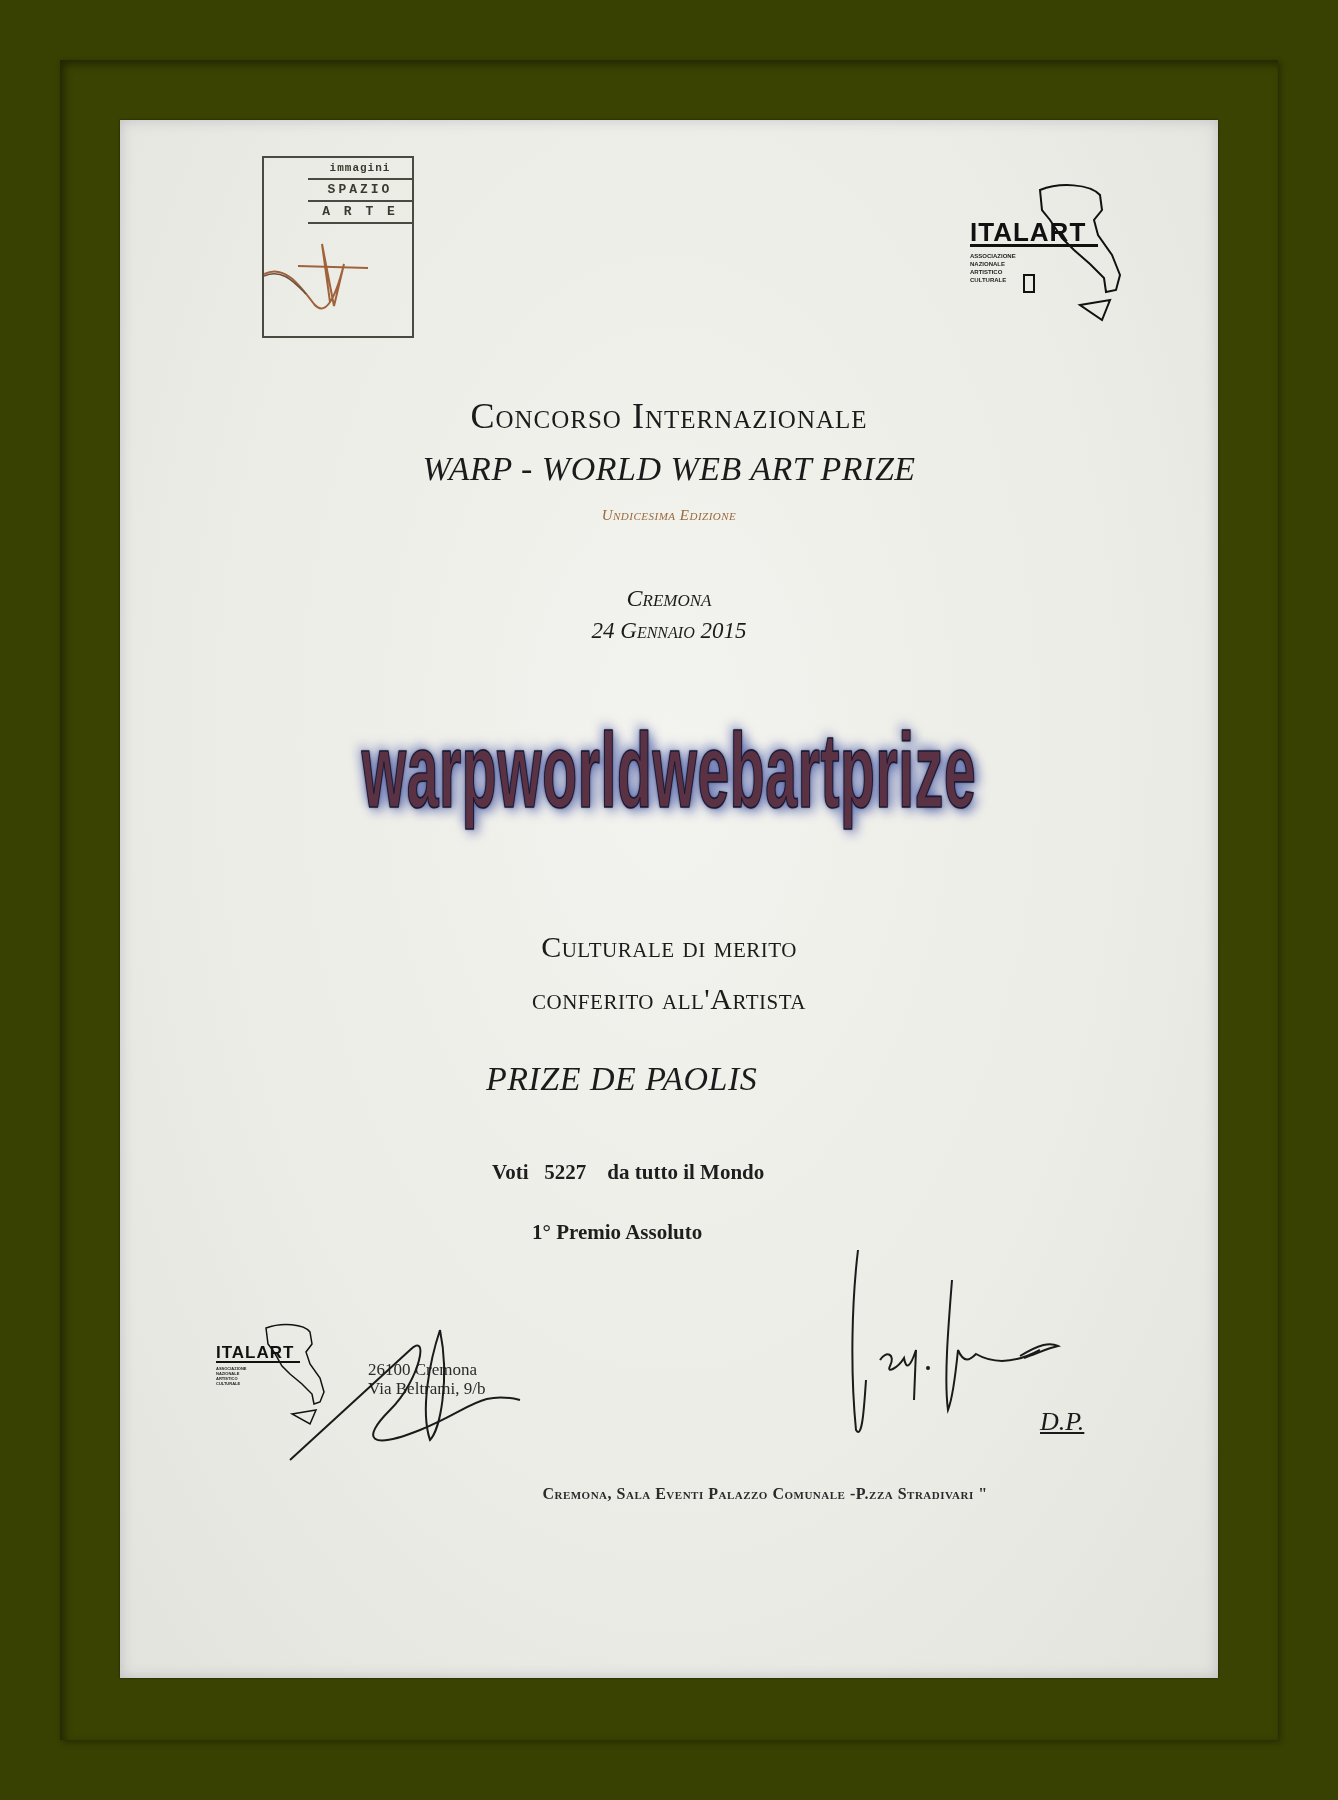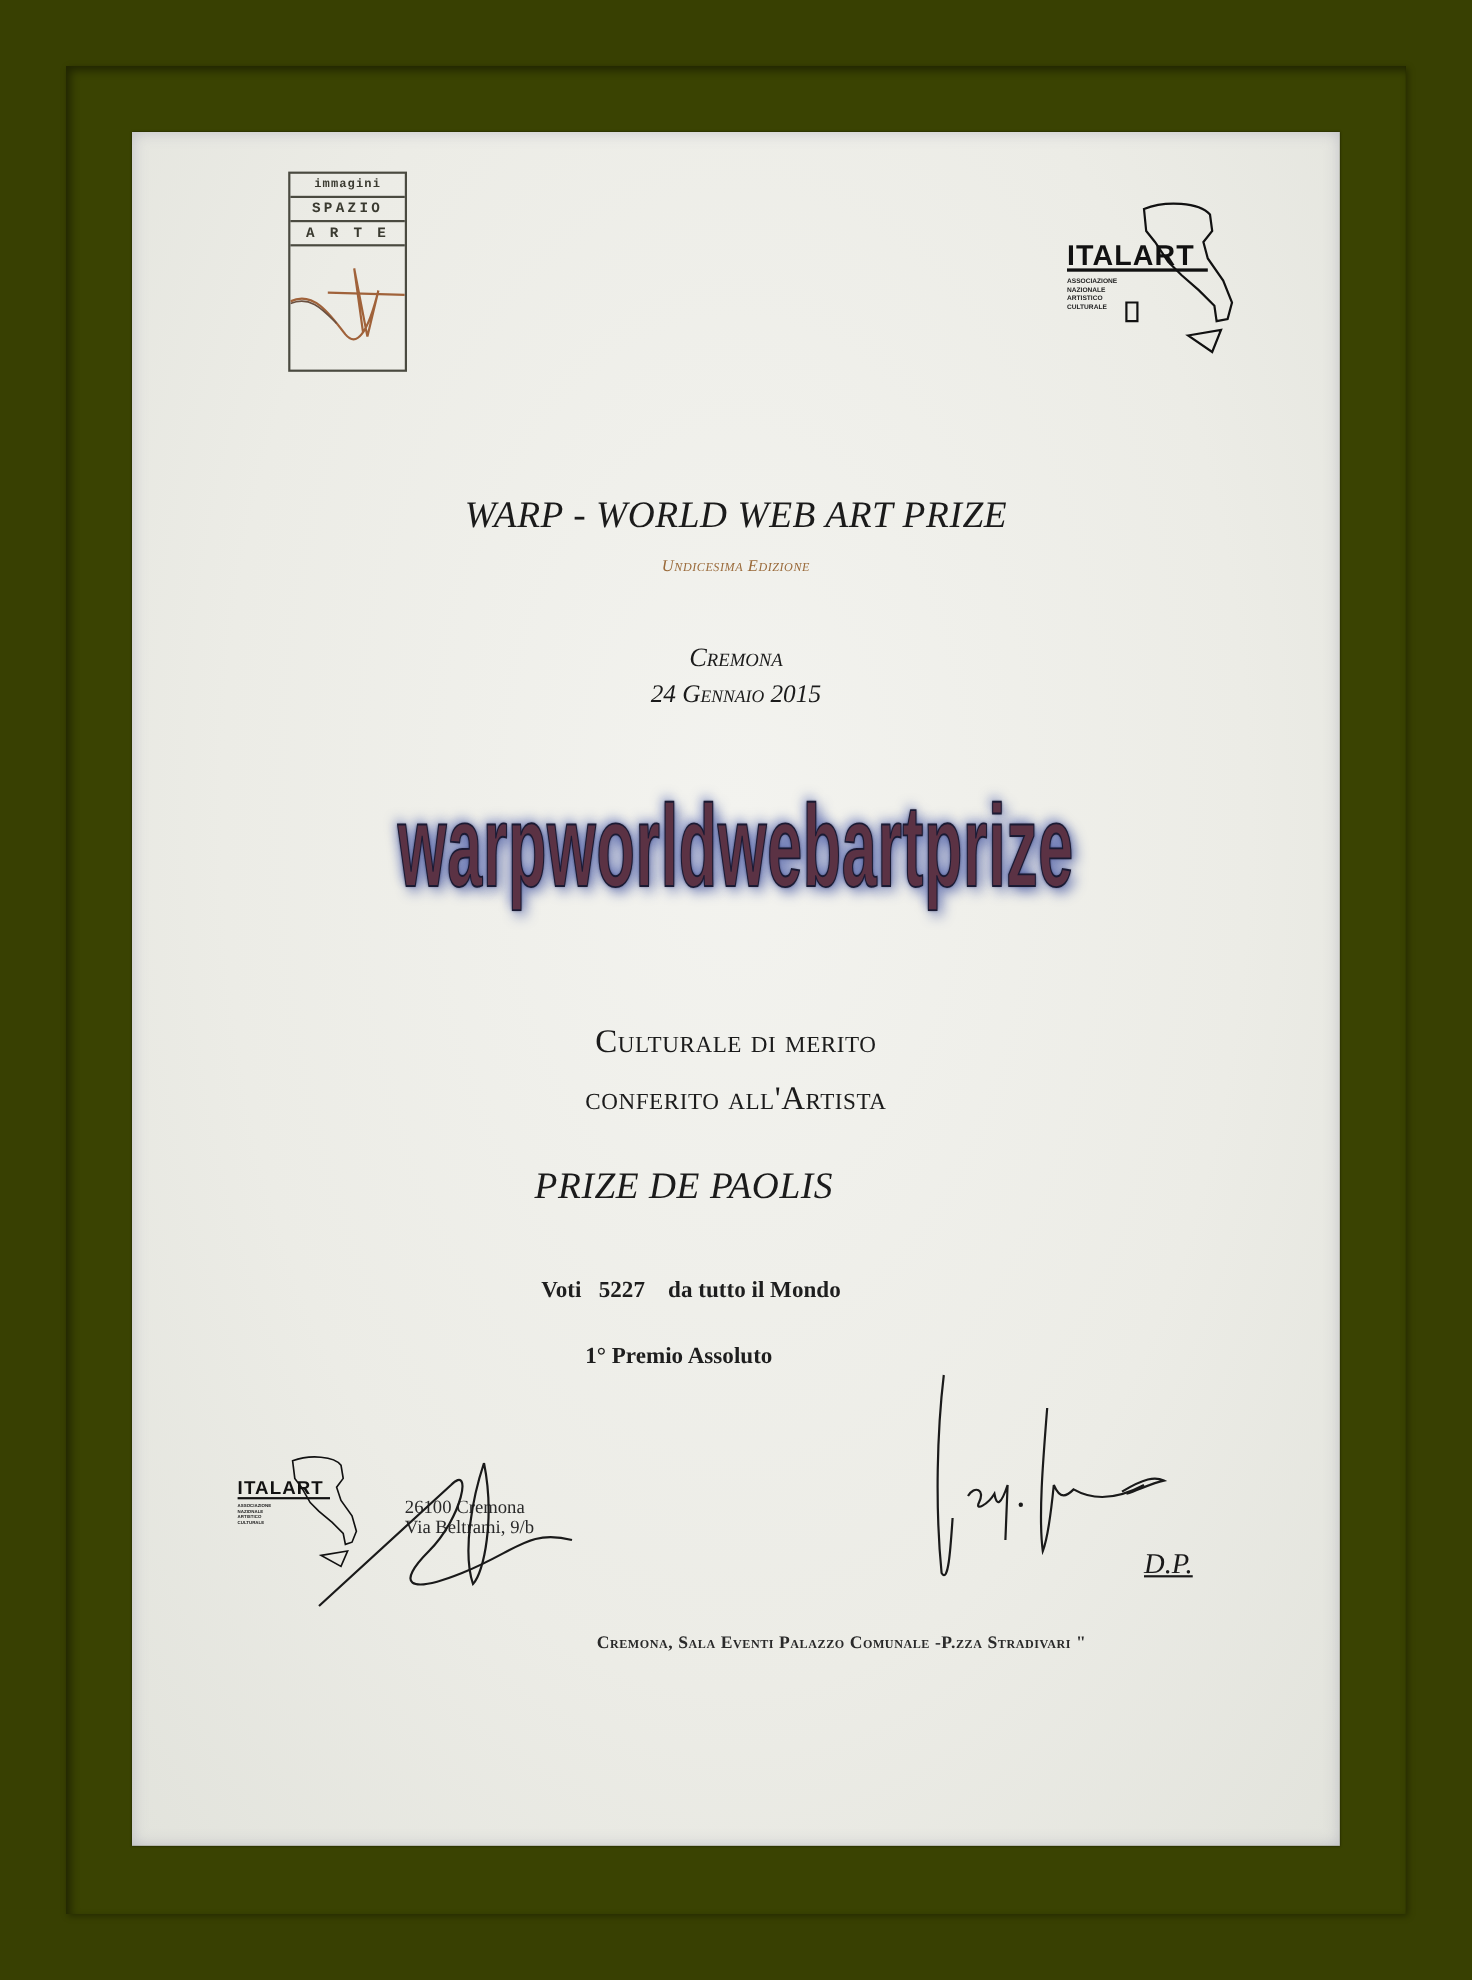--- a/index.html
+++ b/index.html
@@ -25,6 +25,7 @@
     .sa-logo {
       left: 142px; top: 36px; width: 104px; height: 178px;
       border: 2px solid #4a4a40;
+      padding-left: 44px;
     }
     .sa-row {
       height: 20px; border-bottom: 2px solid #4a4a40;

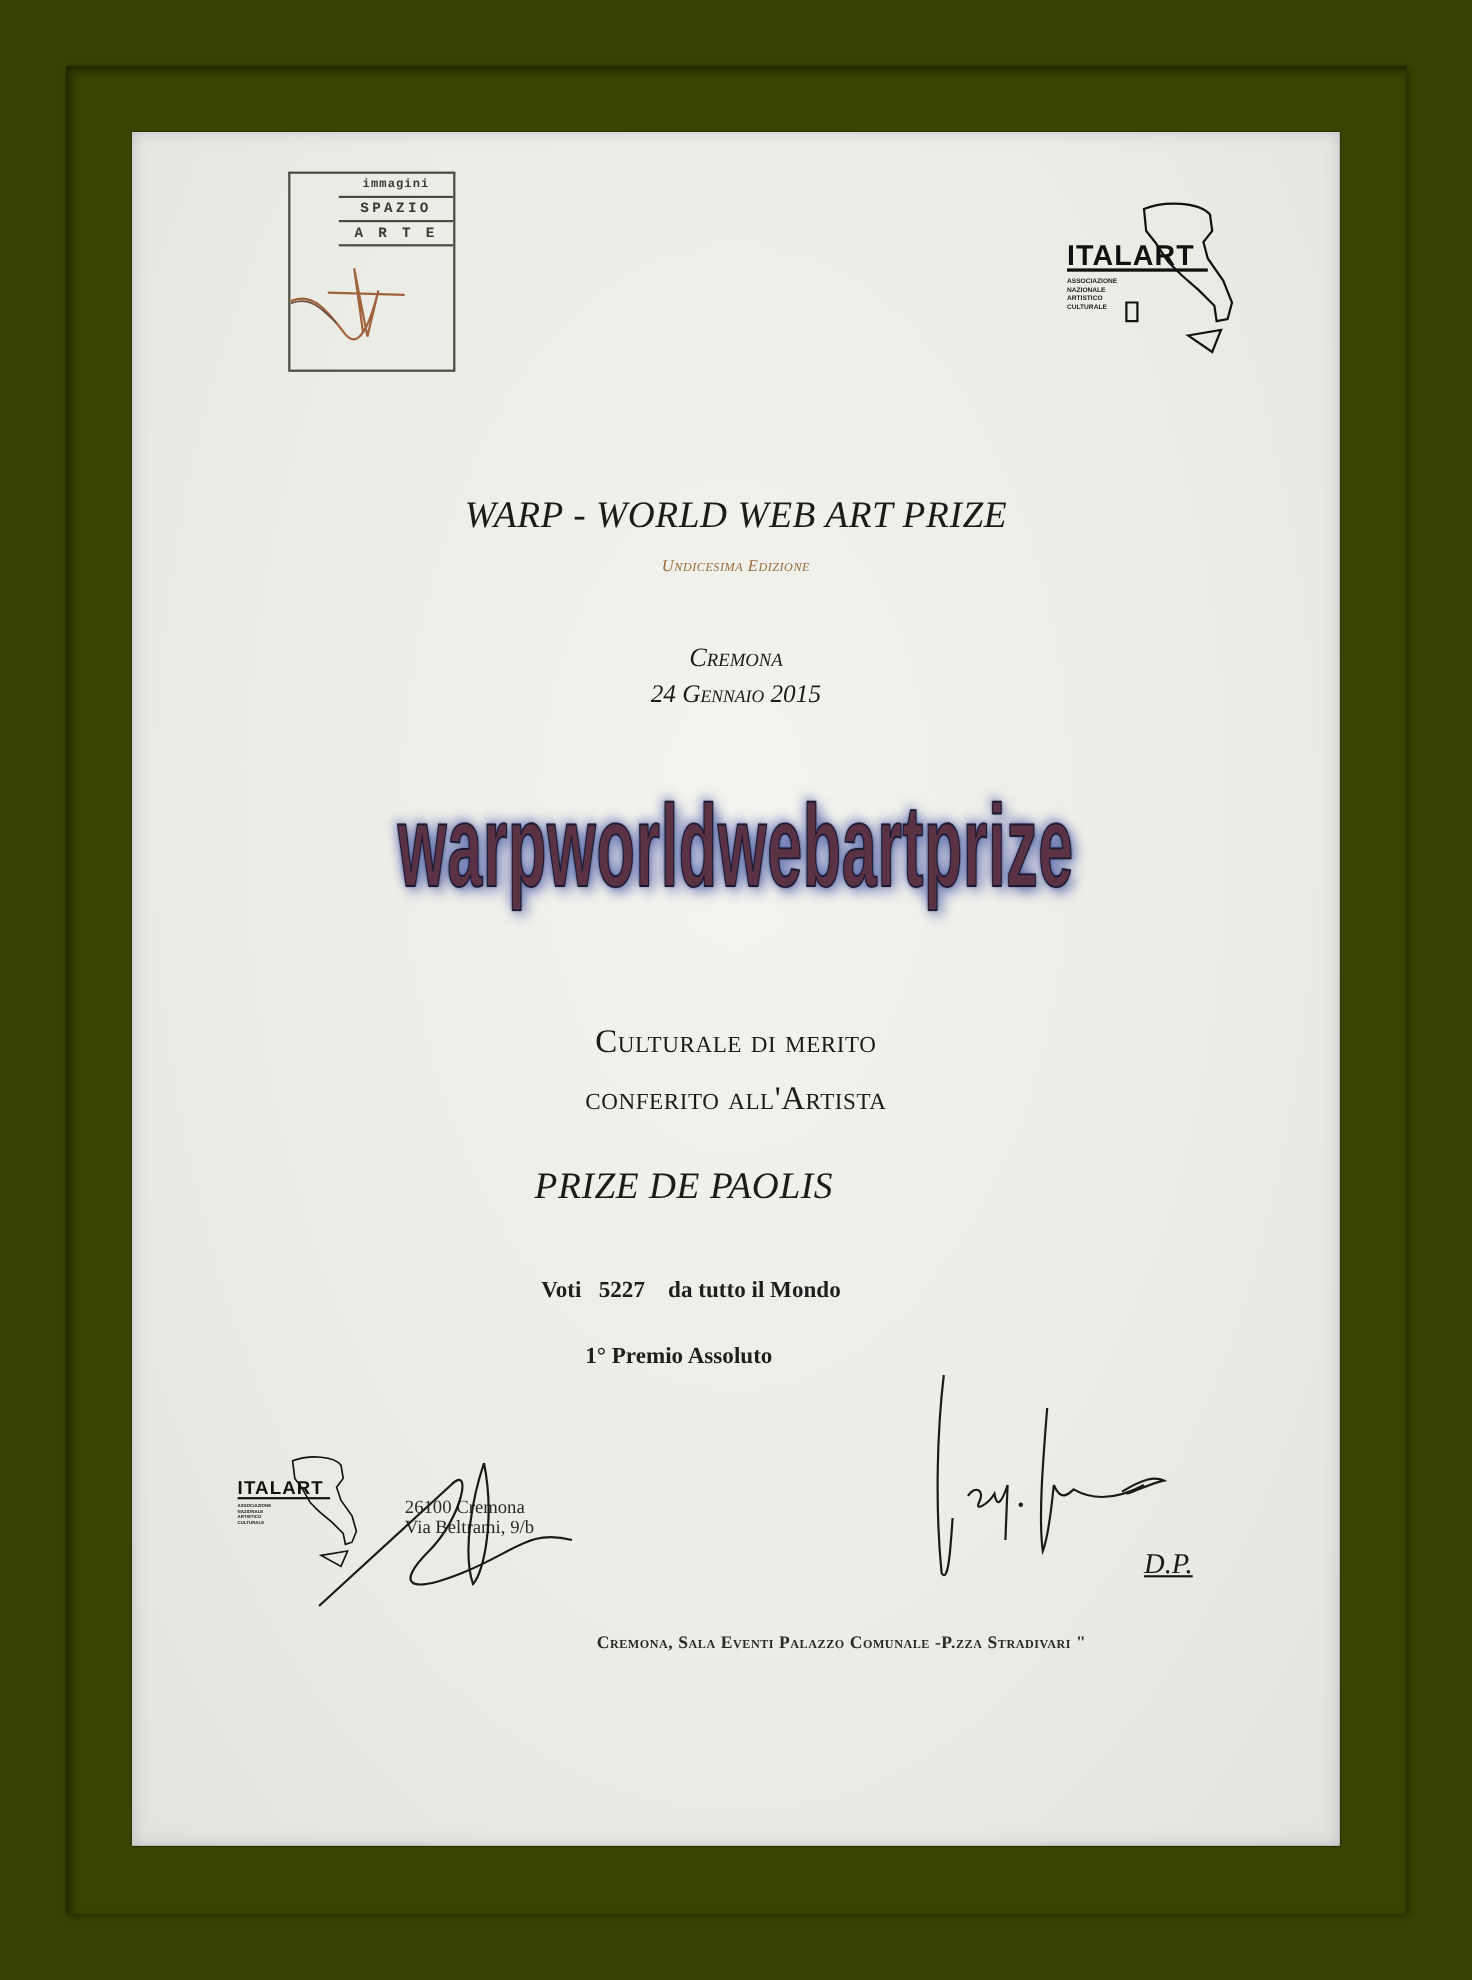--- a/index.html
+++ b/index.html
@@ -111,6 +111,7 @@
     </div>
   </div>
 
+  <div class="abs center t1">Concorso Internazionale</div>
   <div class="abs center t2">WARP - WORLD WEB ART PRIZE</div>
   <div class="abs center t3">Undicesima Edizione</div>
   <div class="abs center t4">Cremona</div>

